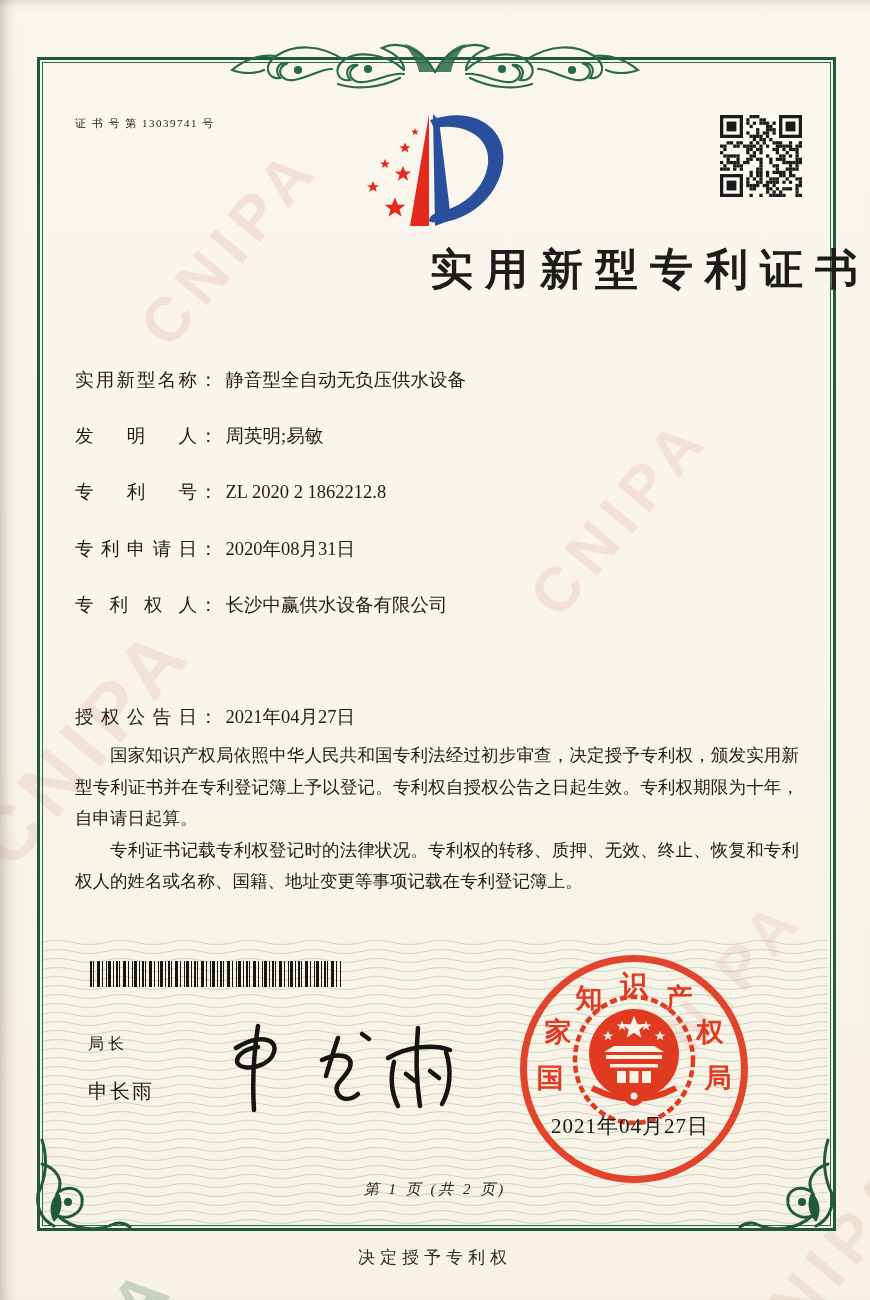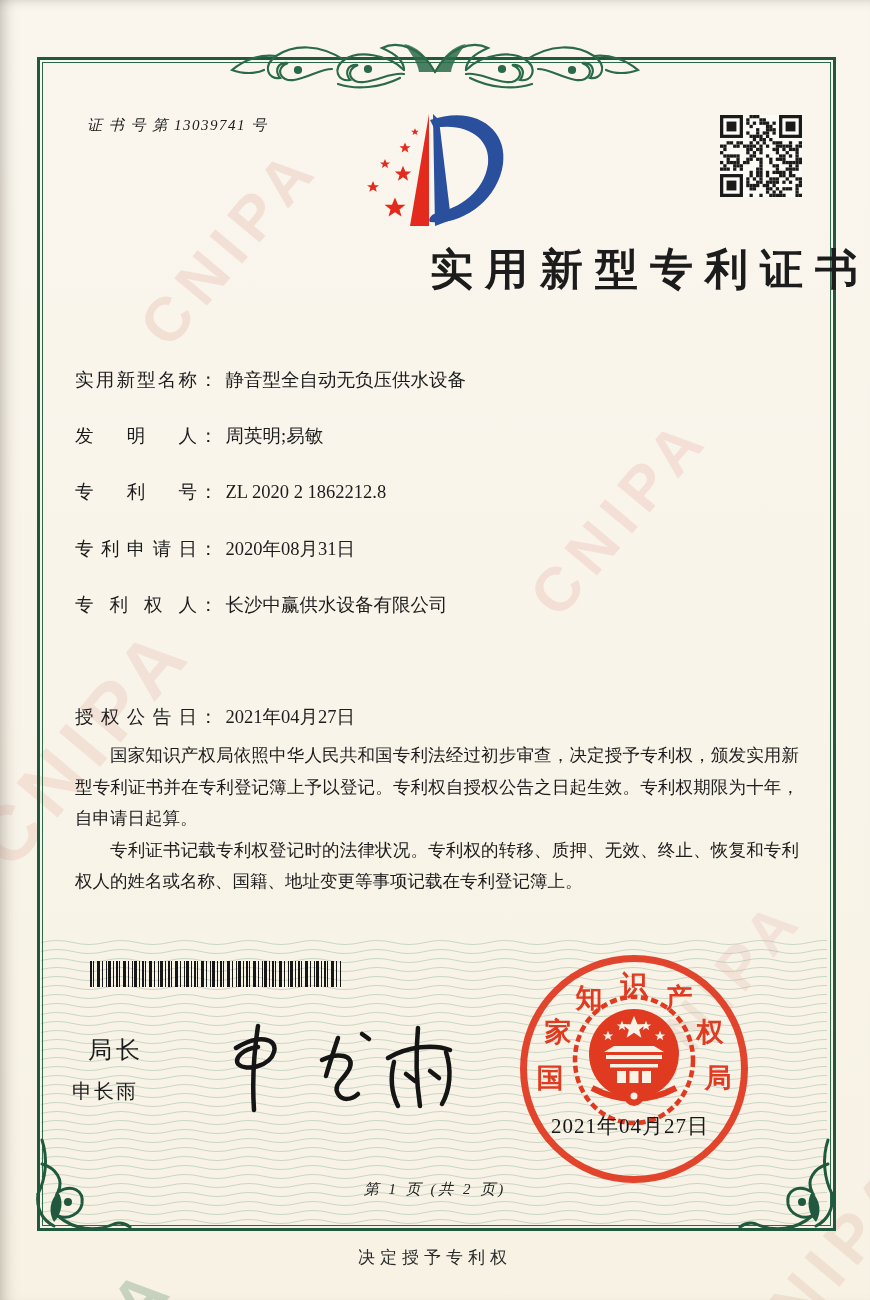--- a/index.html
+++ b/index.html
@@ -17,7 +17,7 @@
   
   .waves{position:absolute;left:41px;top:938px;}
   
-  .cert-no{position:absolute;left:87px;top:116px;font-size:15px;letter-spacing:1.5px;font-style:italic;}
+  .cert-no{position:absolute;left:75px;top:116px;font-size:11px;letter-spacing:1.5px;}
   .logo{position:absolute;left:358px;top:102px;}
   .qr{position:absolute;left:720px;top:115px;}
   .title{position:absolute;left:0;right:0;top:241px;text-align:right;

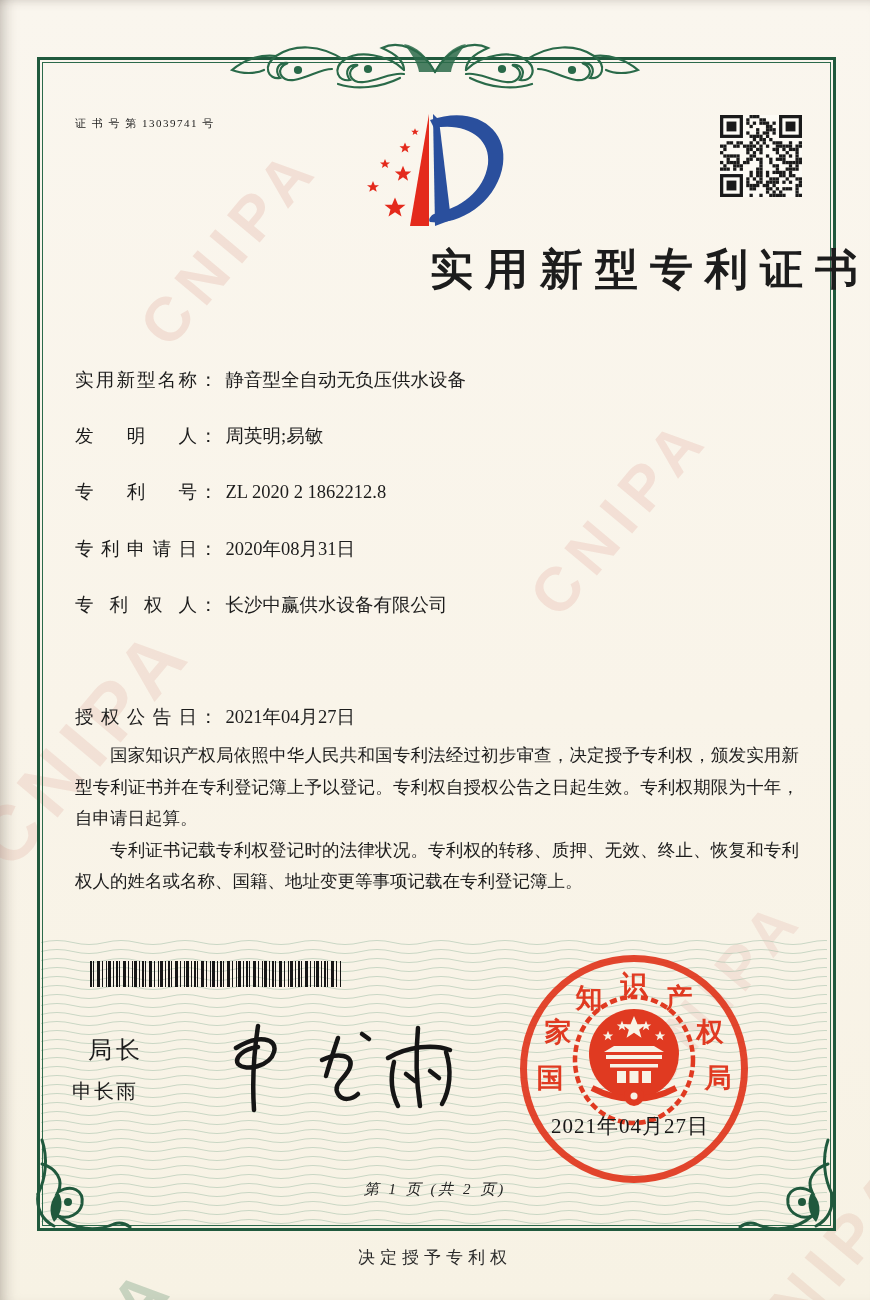--- a/index.html
+++ b/index.html
@@ -39,7 +39,7 @@
       #161616 7px 10px,transparent 10px 12px,#161616 12px 13px,transparent 13px 16px,
       #161616 16px 17px,transparent 17px 18px,#161616 18px 21px,transparent 21px 23px,
       #161616 23px 24px,transparent 24px 26px);}
-  .sig-title{position:absolute;left:88px;top:1034px;font-size:24px;letter-spacing:4px;}
+  .sig-title{position:absolute;left:88px;top:1034px;font-size:16px;letter-spacing:4px;}
   .sig-name{position:absolute;left:72px;top:1078px;font-size:20px;letter-spacing:2px;}
   .signature{position:absolute;left:222px;top:1018px;}
   

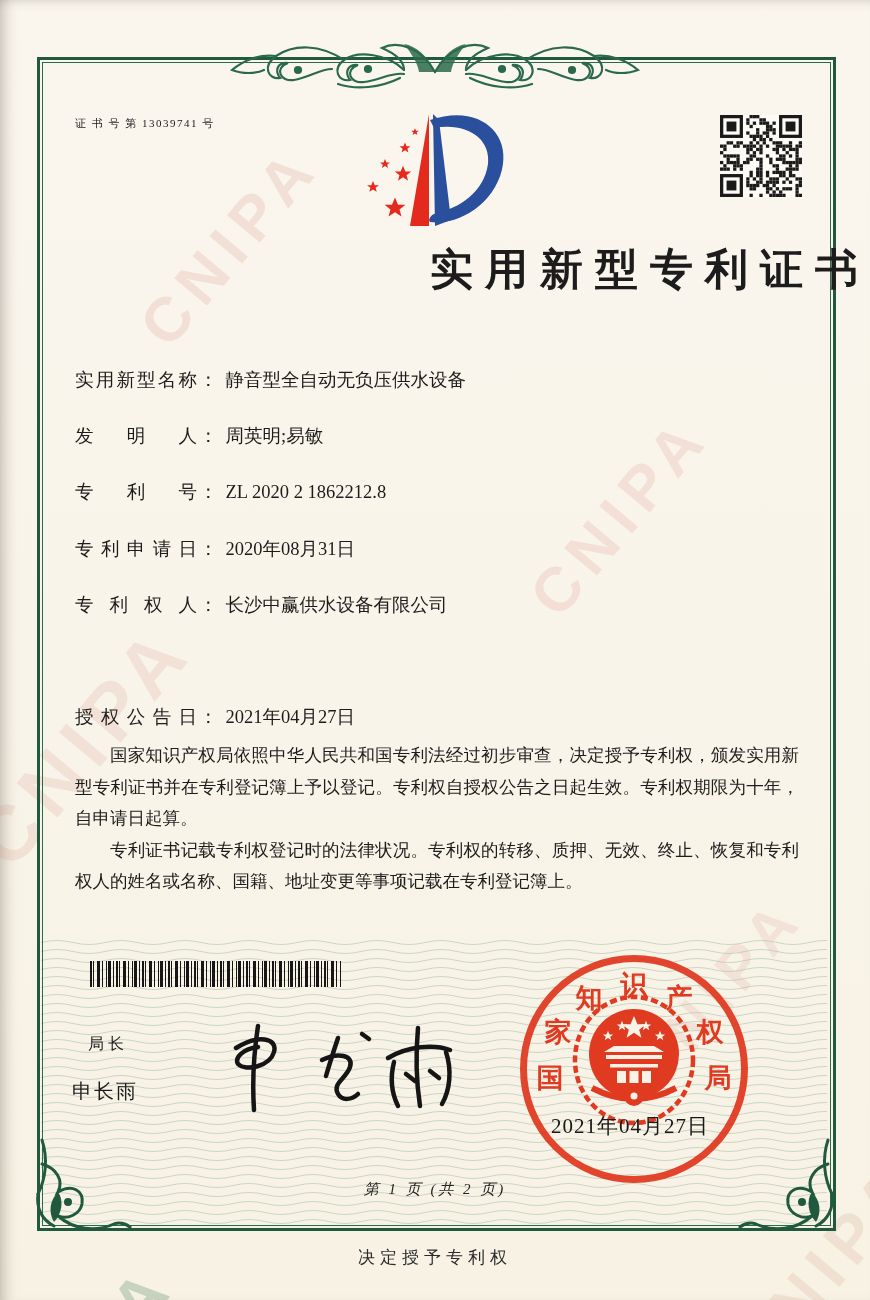--- a/index.html
+++ b/index.html
@@ -40,7 +40,7 @@
       #161616 16px 17px,transparent 17px 18px,#161616 18px 21px,transparent 21px 23px,
       #161616 23px 24px,transparent 24px 26px);}
   .sig-title{position:absolute;left:88px;top:1034px;font-size:16px;letter-spacing:4px;}
-  .sig-name{position:absolute;left:72px;top:1078px;font-size:20px;letter-spacing:2px;}
+  .sig-name{position:absolute;left:88px;top:1078px;font-size:20px;letter-spacing:2px;}
   .signature{position:absolute;left:222px;top:1018px;}
   
   .seal{position:absolute;left:520px;top:955px;width:214px;height:214px;

